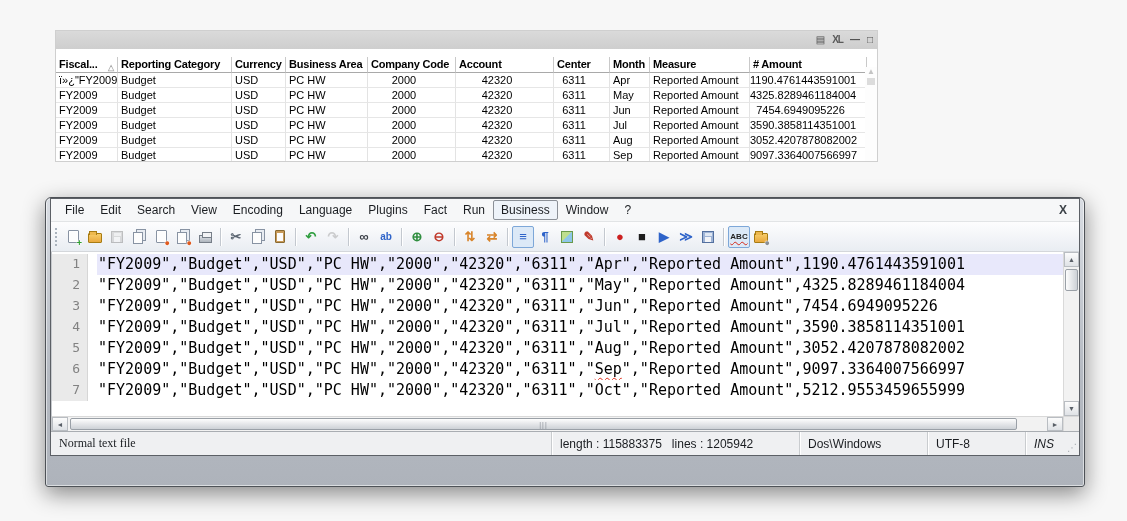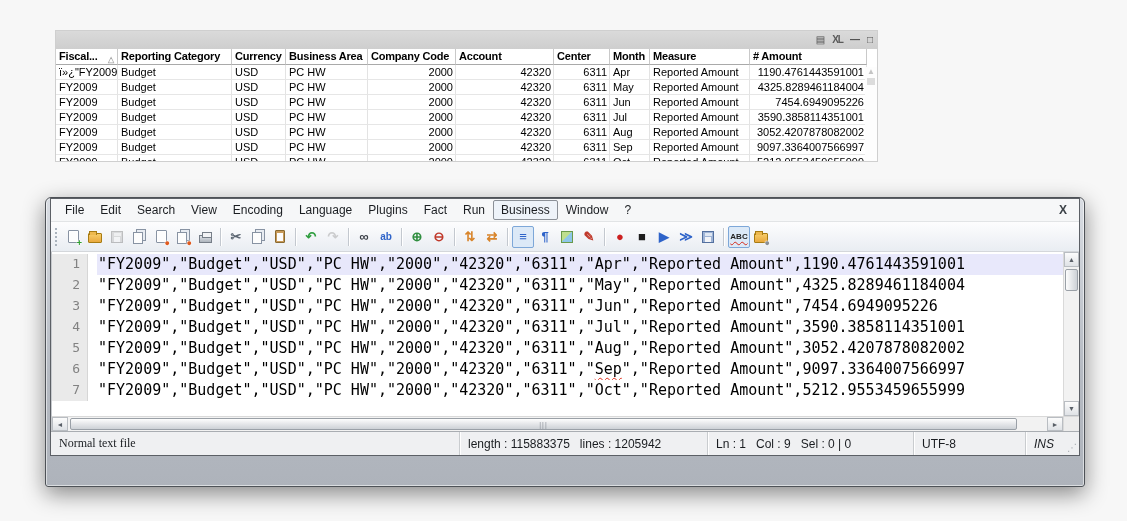--- a/index.html
+++ b/index.html
@@ -19,7 +19,7 @@
   .qv-grid { display:grid; }
   .qv-h { font-weight:bold; font-size:11px; height:16px; line-height:15px; padding-left:3px;
           border-right:1px solid #c9c9c9; border-bottom:1px solid #a9a9a9; white-space:nowrap; overflow:hidden;
-          background:#fff; position:relative; letter-spacing:-0.2px; }
+          background:#fff; position:relative; letter-spacing:-0.2px;margin-top:8px; }
   .qv-c { font-size:11px; height:15px; line-height:14px; padding-left:3px; white-space:nowrap; overflow:hidden;
           border-right:1px solid #e3e3e3; border-bottom:1px solid #e6e6e6; background:#fff; }
   .qv-c.r { text-align:right; padding-right:2px; padding-left:0; }

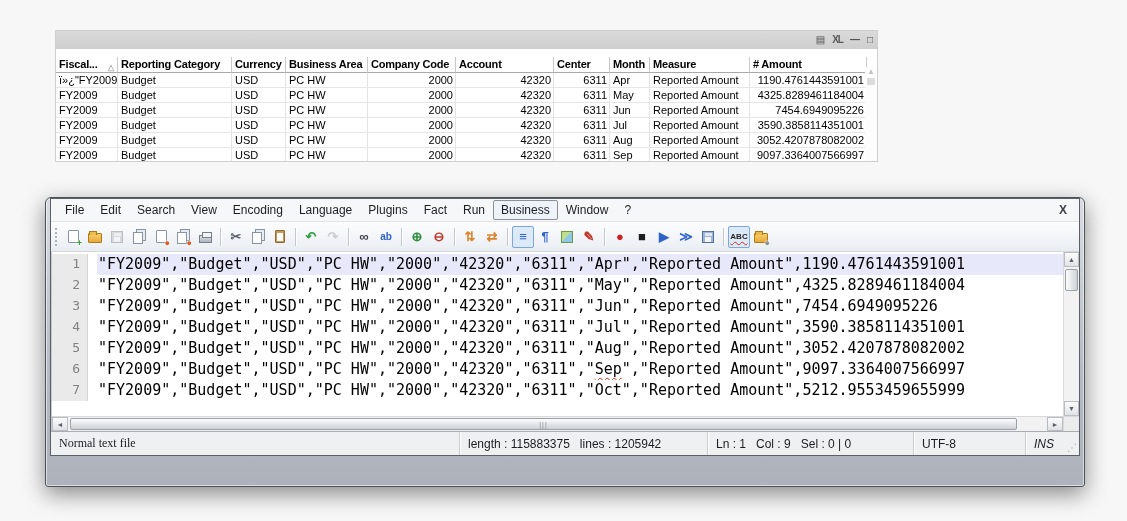--- a/index.html
+++ b/index.html
@@ -22,7 +22,7 @@
           background:#fff; position:relative; letter-spacing:-0.2px;margin-top:8px; }
   .qv-c { font-size:11px; height:15px; line-height:14px; padding-left:3px; white-space:nowrap; overflow:hidden;
           border-right:1px solid #e3e3e3; border-bottom:1px solid #e6e6e6; background:#fff; }
-  .qv-c.r { text-align:right; padding-right:2px; padding-left:0; }
+  .qv-c.r { text-align:center; padding-right:15px; padding-left:0; }
   .sort-tri { position:absolute; right:3px; top:3px; font-size:8px; color:#a8a8a8; }
   .qv-vscroll { position:absolute; right:0; top:18px; width:12px; bottom:0; background:#fdfdfd;
                 display:flex; flex-direction:column; align-items:center; font-size:8px; color:#c4c4c4; }

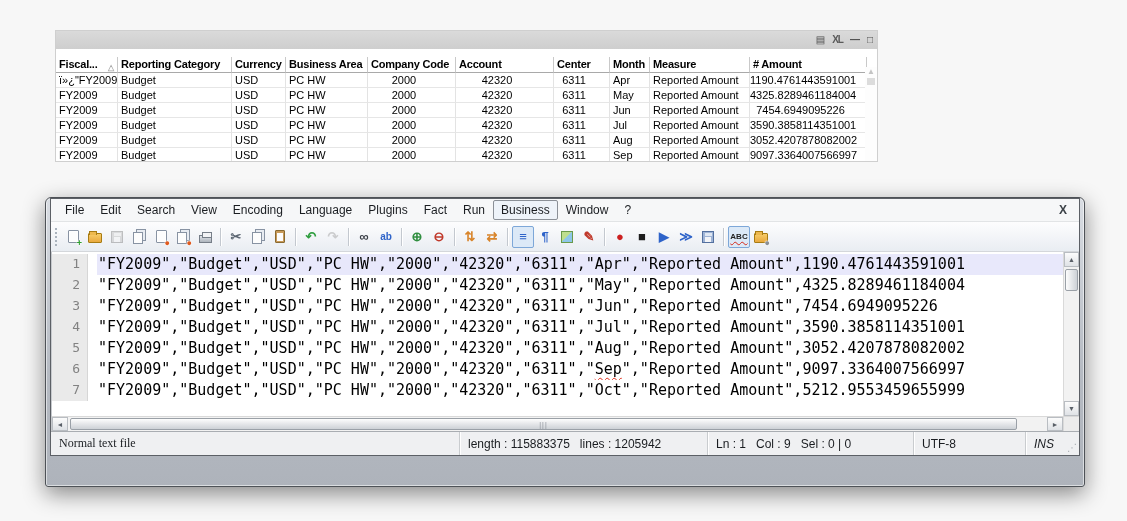--- a/index.html
+++ b/index.html
@@ -400,7 +400,6 @@
       <div class="npp-status" id="nppStatus">
           <div class="st-seg" style="flex: 1 1 0%;">Normal text file</div>
           <div class="st-seg" style="width: 248px;">length : 115883375   lines : 1205942</div>
-          <div class="st-seg" style="width: 206px;">Ln : 1   Col : 9   Sel : 0 | 0</div>
           <div class="st-seg" style="width: 112px;">UTF-8</div>
           <div class="st-seg" style="width: 40px; font-style: italic;">INS</div>
           <div class="st-grip">⋰</div>

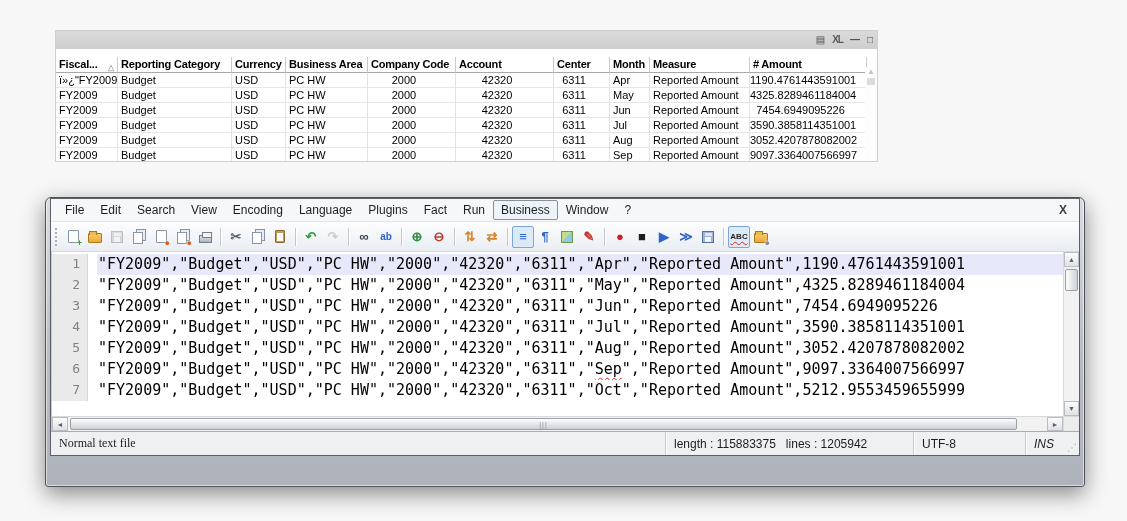--- a/index.html
+++ b/index.html
@@ -400,6 +400,7 @@
       <div class="npp-status" id="nppStatus">
           <div class="st-seg" style="flex: 1 1 0%;">Normal text file</div>
           <div class="st-seg" style="width: 248px;">length : 115883375   lines : 1205942</div>
+          <div class="st-seg" style="width: 128px;">Dos\Windows</div>
           <div class="st-seg" style="width: 112px;">UTF-8</div>
           <div class="st-seg" style="width: 40px; font-style: italic;">INS</div>
           <div class="st-grip">⋰</div>

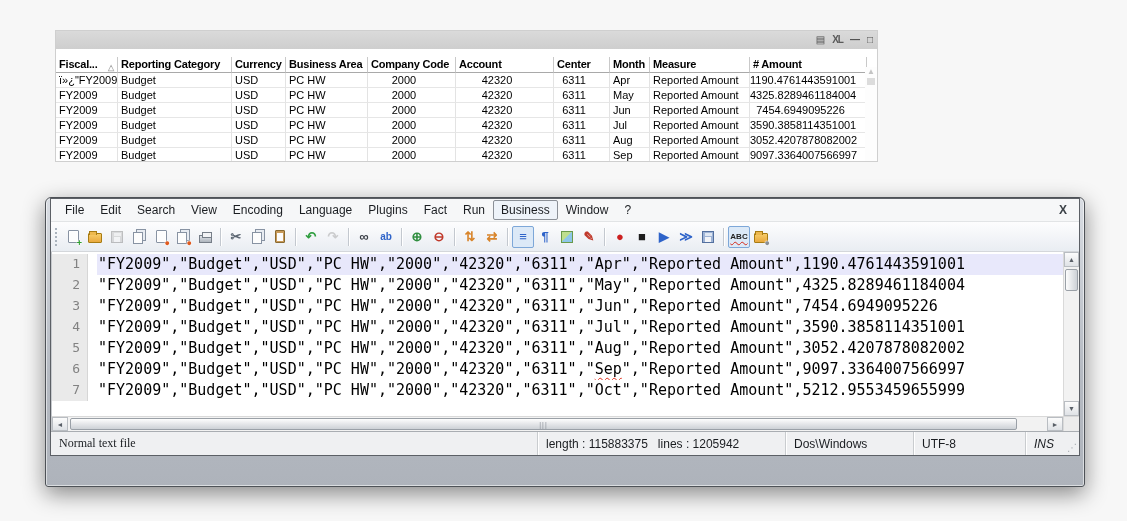--- a/index.html
+++ b/index.html
@@ -401,7 +401,7 @@
           <div class="st-seg" style="flex: 1 1 0%;">Normal text file</div>
           <div class="st-seg" style="width: 248px;">length : 115883375   lines : 1205942</div>
           <div class="st-seg" style="width: 128px;">Dos\Windows</div>
-          <div class="st-seg" style="width: 112px;">UTF-8</div>
+          <div class="st-seg" style="width: 98px;">UTF-8</div>
           <div class="st-seg" style="width: 40px; font-style: italic;">INS</div>
           <div class="st-grip">⋰</div>
         </div>

